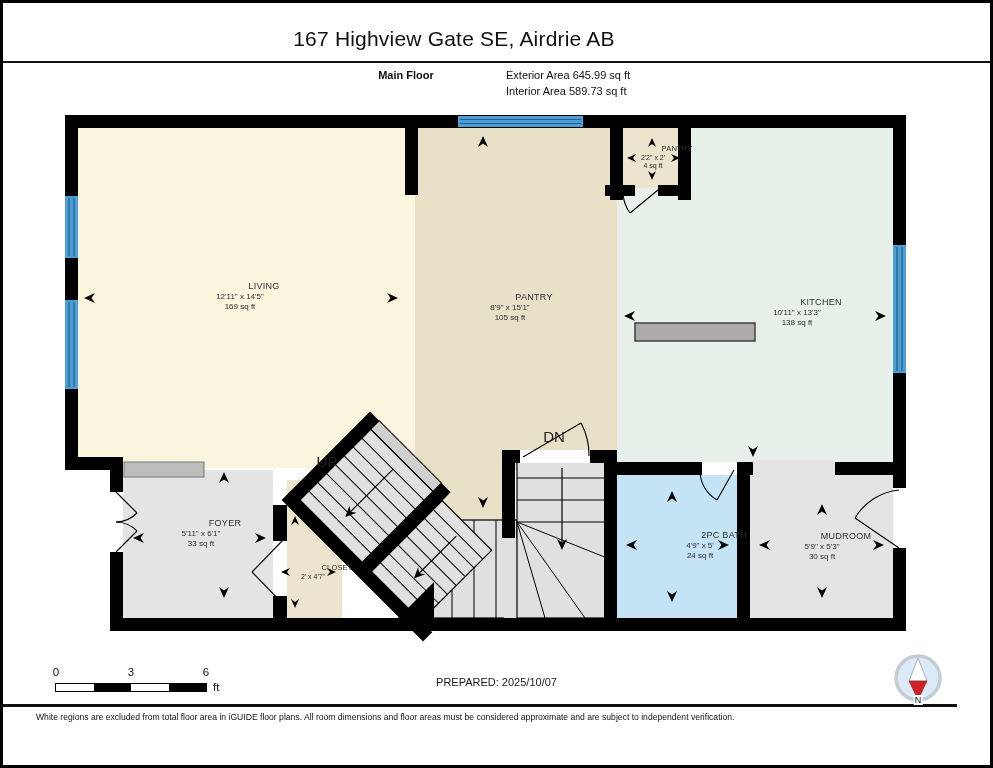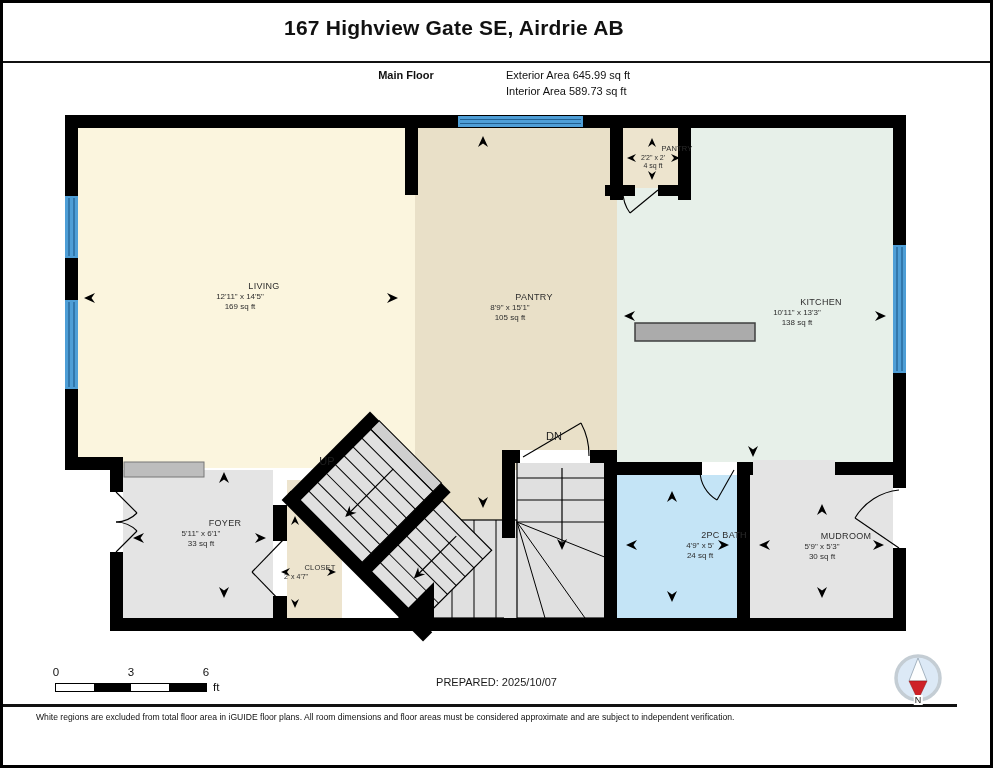--- a/index.html
+++ b/index.html
@@ -6,7 +6,7 @@
   body{width:993px;height:768px;position:relative;font-family:"Liberation Sans",sans-serif;overflow:hidden;}
   .frame{position:absolute;inset:0;border:3px solid #000;pointer-events:none;z-index:50;}
   .abs{position:absolute;}
-  .title{top:16px;left:0;width:908px;text-align:center;font-size:21px;font-weight:bold;color:#111;letter-spacing:.2px;}
+  .title{top:27px;left:0;width:908px;text-align:center;font-size:21px;font-weight:normal;color:#111;letter-spacing:.2px;}
   .rule1{top:61px;left:3px;width:987px;height:2px;background:#111;}
   .floor-label{top:69px;left:315px;width:182px;text-align:center;font-size:11px;font-weight:bold;color:#111;}
   .area-line1{top:69px;left:506px;font-size:11px;color:#111;}

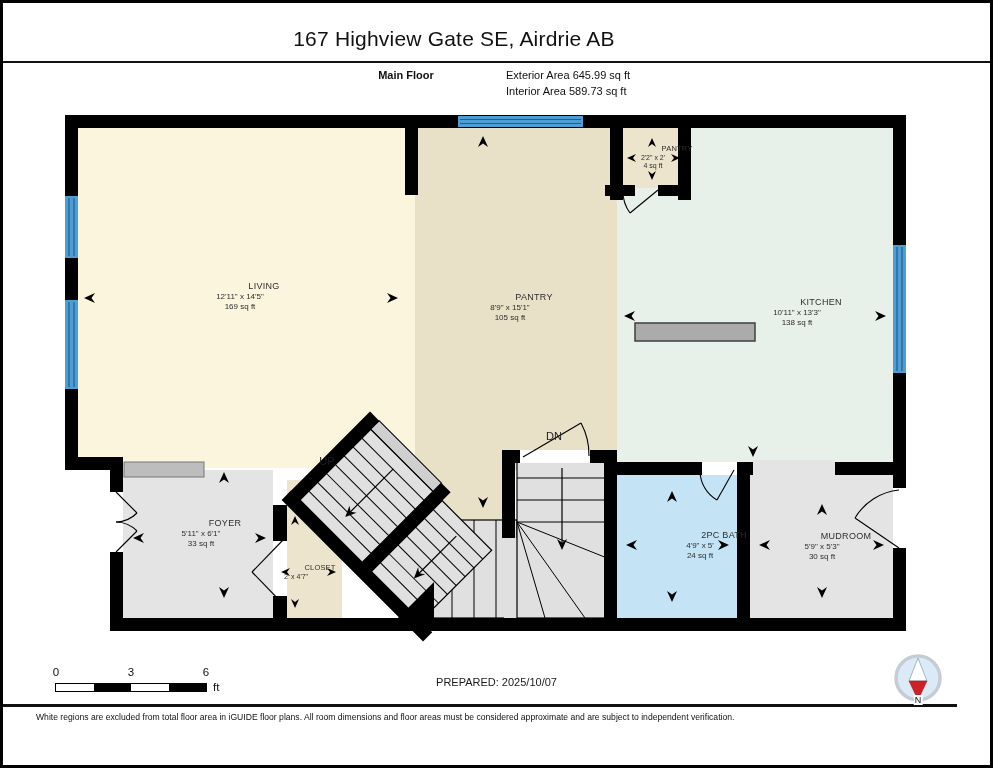--- a/index.html
+++ b/index.html
@@ -18,7 +18,7 @@
   .room-label.tiny{line-height:8.5px;}
   .room-label.tiny .n{font-size:7.5px;letter-spacing:.2px;}
   .room-label.tiny .d{font-size:7px;}
-  .stair-label{position:absolute;transform:translate(-50%,-50%);font-size:11px;color:#1e1e1e;z-index:10;}
+  .stair-label{position:absolute;transform:translate(-50%,-50%);font-size:15px;color:#1e1e1e;z-index:10;}
   .scale-num{position:absolute;transform:translateX(-50%);font-size:11.5px;color:#111;top:666px;}
   .scale-bar{position:absolute;top:683px;left:55px;width:150px;height:7px;border:1px solid #000;display:flex;}
   .scale-bar .seg{flex:1 1 0;}

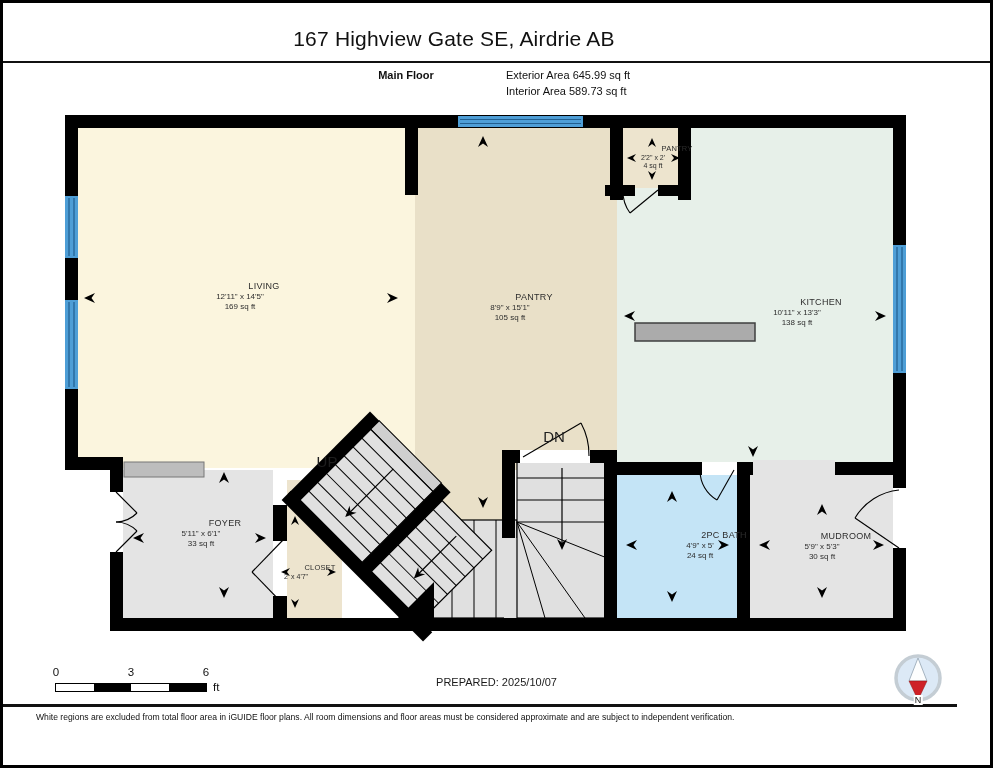--- a/index.html
+++ b/index.html
@@ -225,7 +225,7 @@
   <div class="d">5'11" x 6'1"</div>
   <div class="a">33 sq ft</div>
 </div>
-<div class="room-label tiny" style="left:296px;top:572px;">
+<div class="room-label tiny" style="left:313px;top:572px;">
   <div class="n">CLOSET</div>
   <div class="d">2' x 4'7"</div>
 </div>

